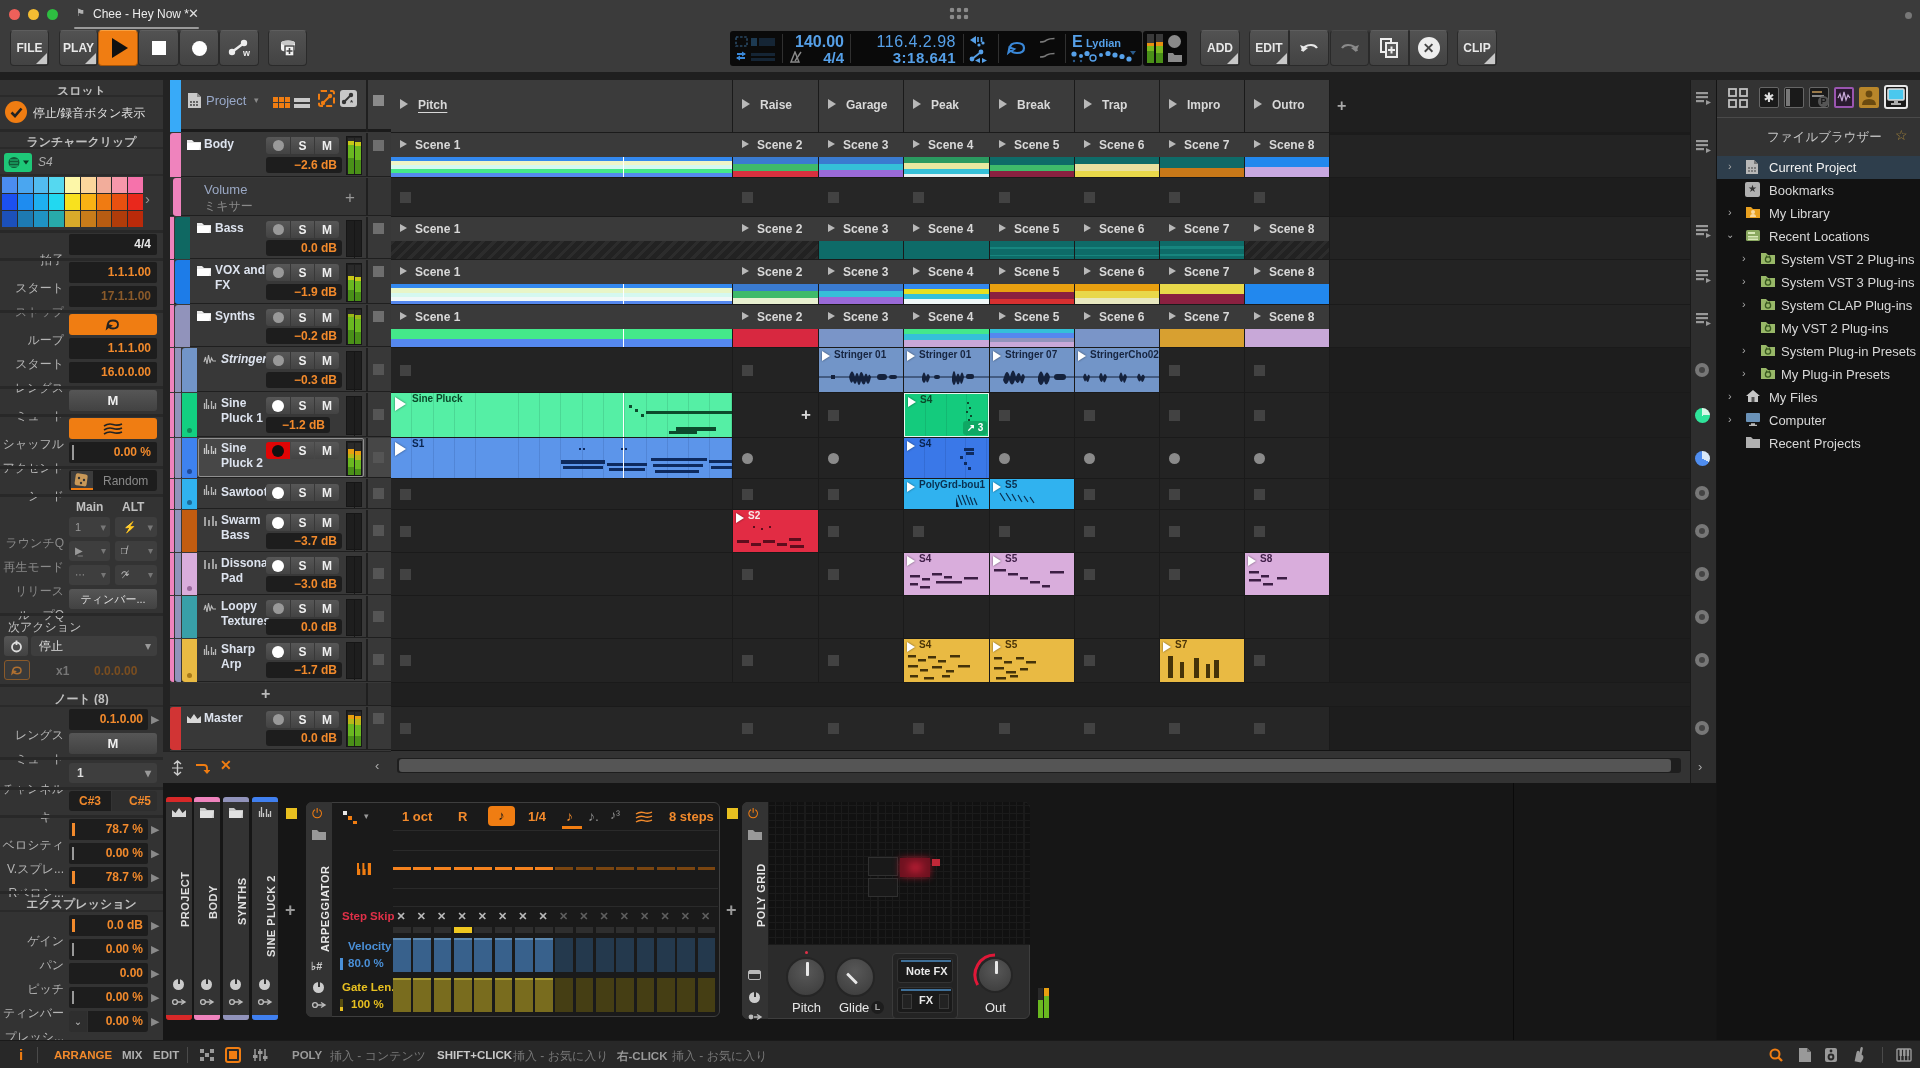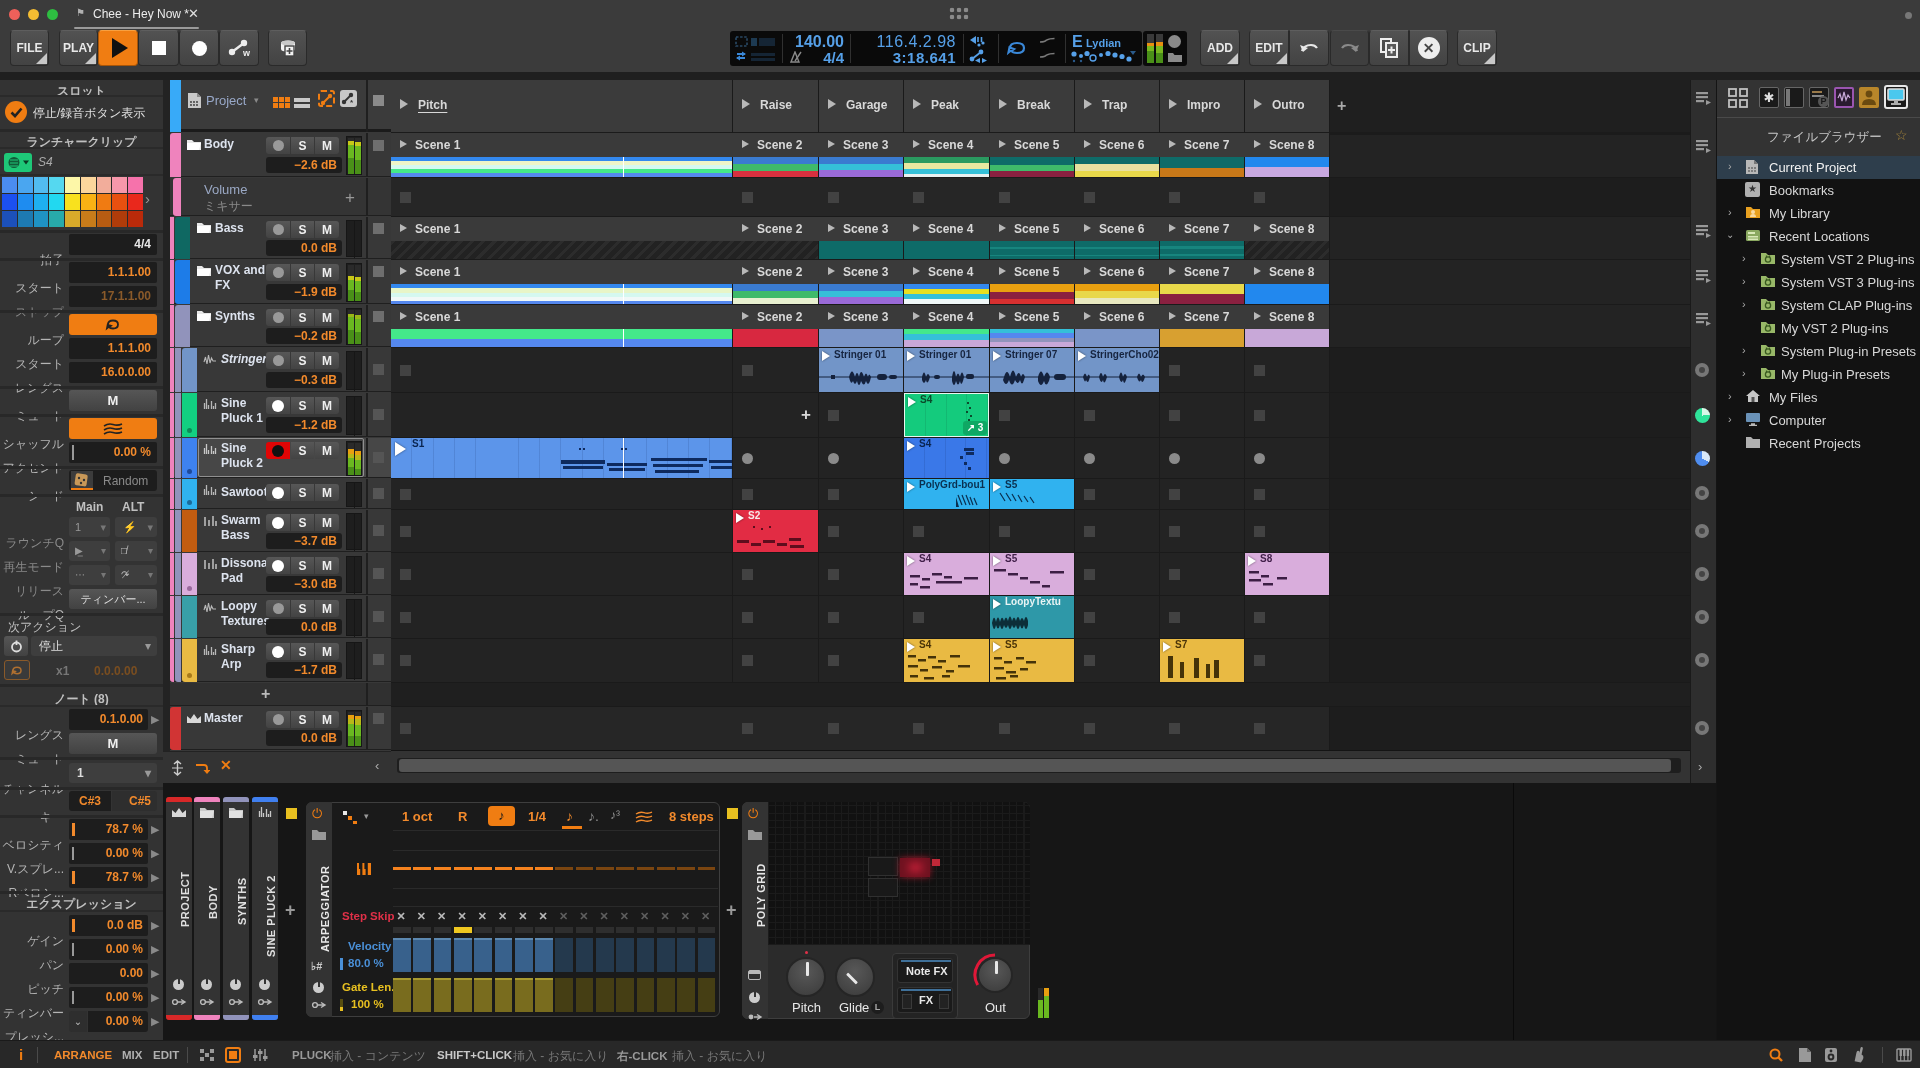--- a/index.html
+++ b/index.html
@@ -929,6 +929,23 @@
     <div class="ab" style="left:0;top:312px;width:1299px;height:1px;background:#1a1a1a;"></div>
 
     <div class="ab" style="left:0;top:313px;width:938px;height:44px;">
+      <div class="clip" style="left:0;top:0;width:341px;height:44px;background:#55efa5;">
+        <div class="ab" style="left:0;top:0;width:341px;height:44px;background:repeating-linear-gradient(90deg,transparent 0 20.3px,rgba(10,60,40,0.13) 20.3px 21.3px);"></div>
+        <div class="ptri" style="left:4px;top:4px;"></div>
+        <div class="tx" style="left:21px;top:0px;color:#0a4a2a;font-size:10px;font-weight:bold;">Sine Pluck</div>
+        <svg class="ab" style="left:230px;top:10px;" width="111" height="32" viewBox="0 0 111 32">
+            <g fill="#0c4a2c">
+          <rect x="8" y="2" width="3" height="3"></rect>
+              <rect x="14" y="6" width="3" height="3"></rect>
+              <rect x="20" y="11" width="3" height="3"></rect>
+              <rect x="25" y="8" width="3" height="3"></rect>
+          <rect x="28" y="8" width="83" height="3"></rect>
+              <rect x="55" y="24" width="40" height="4"></rect>
+              <rect x="48" y="28" width="28" height="3"></rect>
+            </g>
+          </svg>
+        <div class="ab" style="left:232px;top:0;width:1px;height:44px;background:#fff;"></div>
+      </div>
       <div class="tx" style="left:410px;top:12px;color:#d8d8d8;font-size:17px;font-weight:bold;">+</div>
       <div class="sq" style="left:437px;top:17px;"></div>
       <div class="clip" style="left:513px;top:0;width:85px;height:44px;background:#14cb7d;border:1px solid #e8f8f0;">

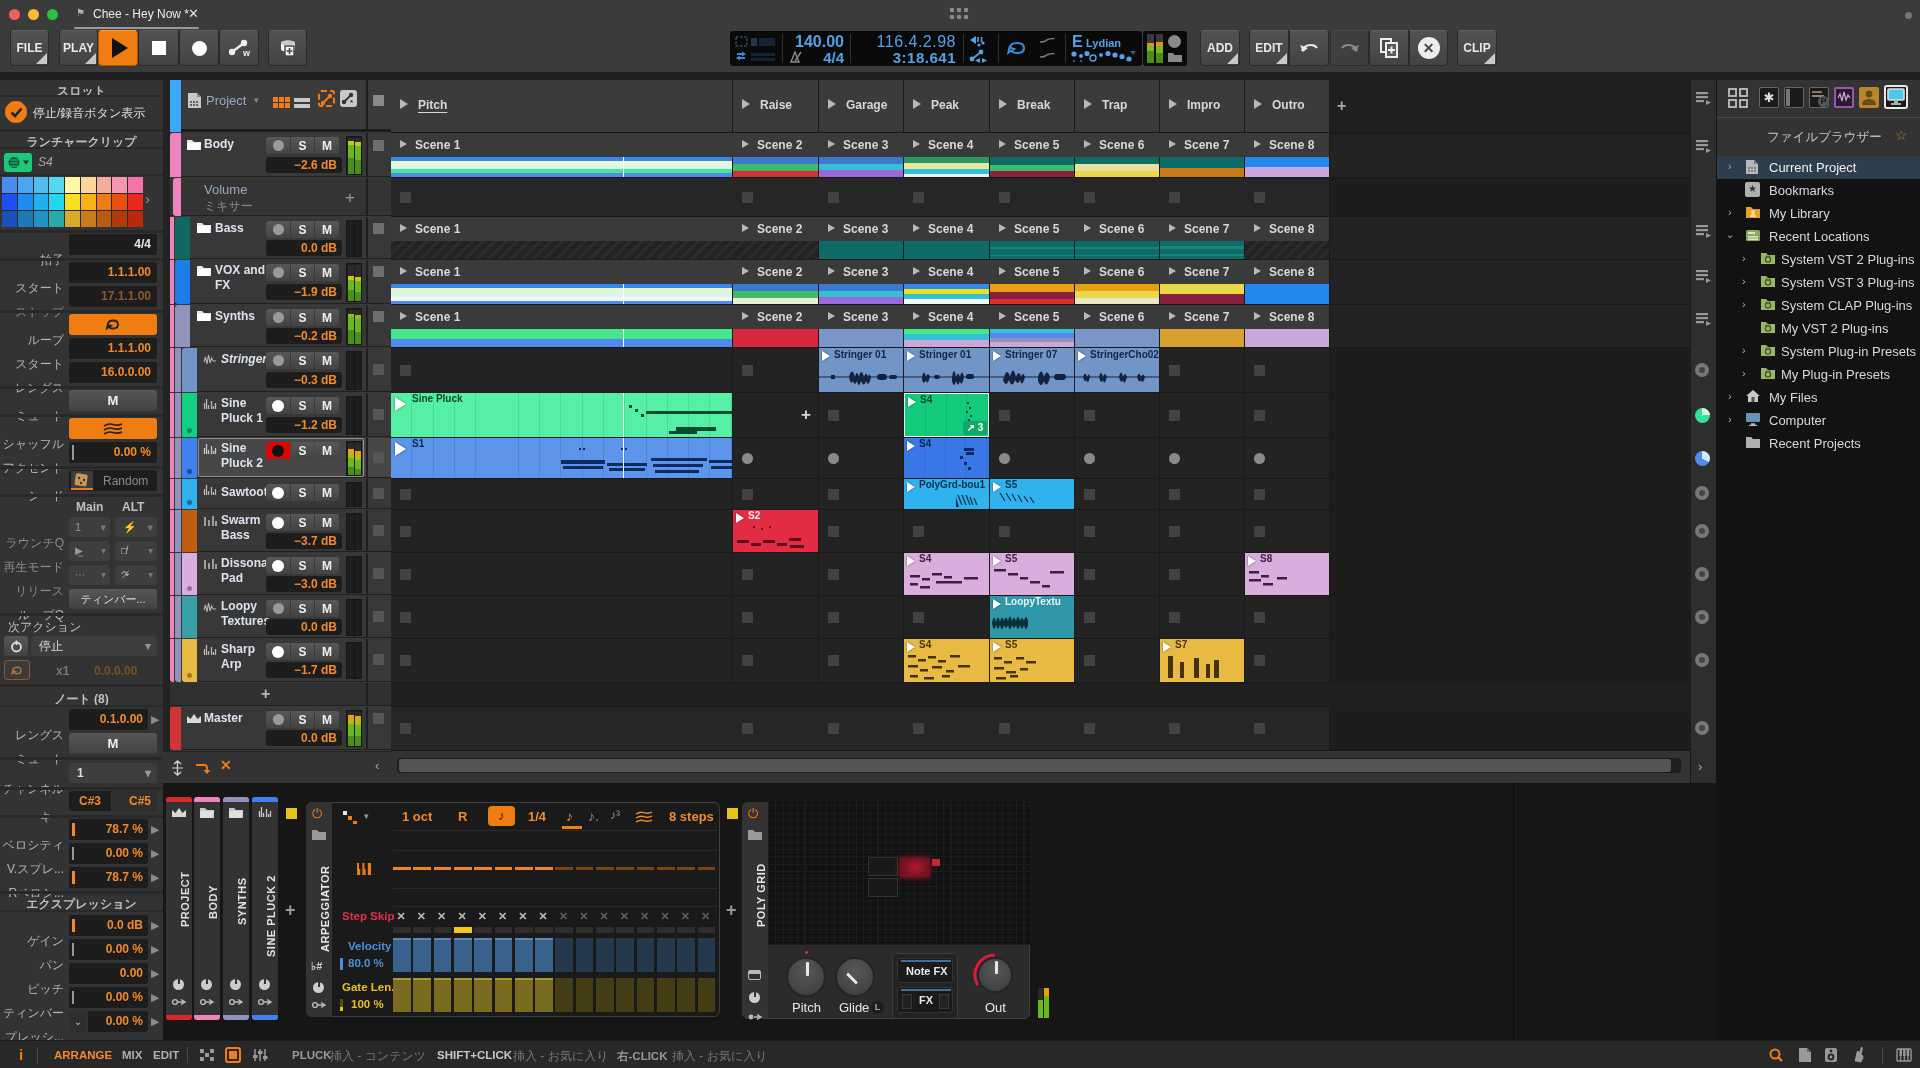--- a/index.html
+++ b/index.html
@@ -526,7 +526,7 @@
         </div>
       <div class="sm3" style="left:128px;top:4px;width:23px;">S</div>
       <div class="sm3" style="left:152px;top:4px;width:24px;border-radius:0 3px 3px 0;">M</div>
-      <div class="dbbox" style="left:103px;top:24px;width:76px;height:16px;">−1.2 dB</div>
+      <div class="dbbox" style="left:103px;top:24px;width:64px;height:16px;">−1.2 dB</div>
       <div class="meter" style="left:183px;top:3px;height:39px;">
           <div class="ab" style="left:7px;top:0;width:1px;height:39px;background:#161616;"></div>
         </div>

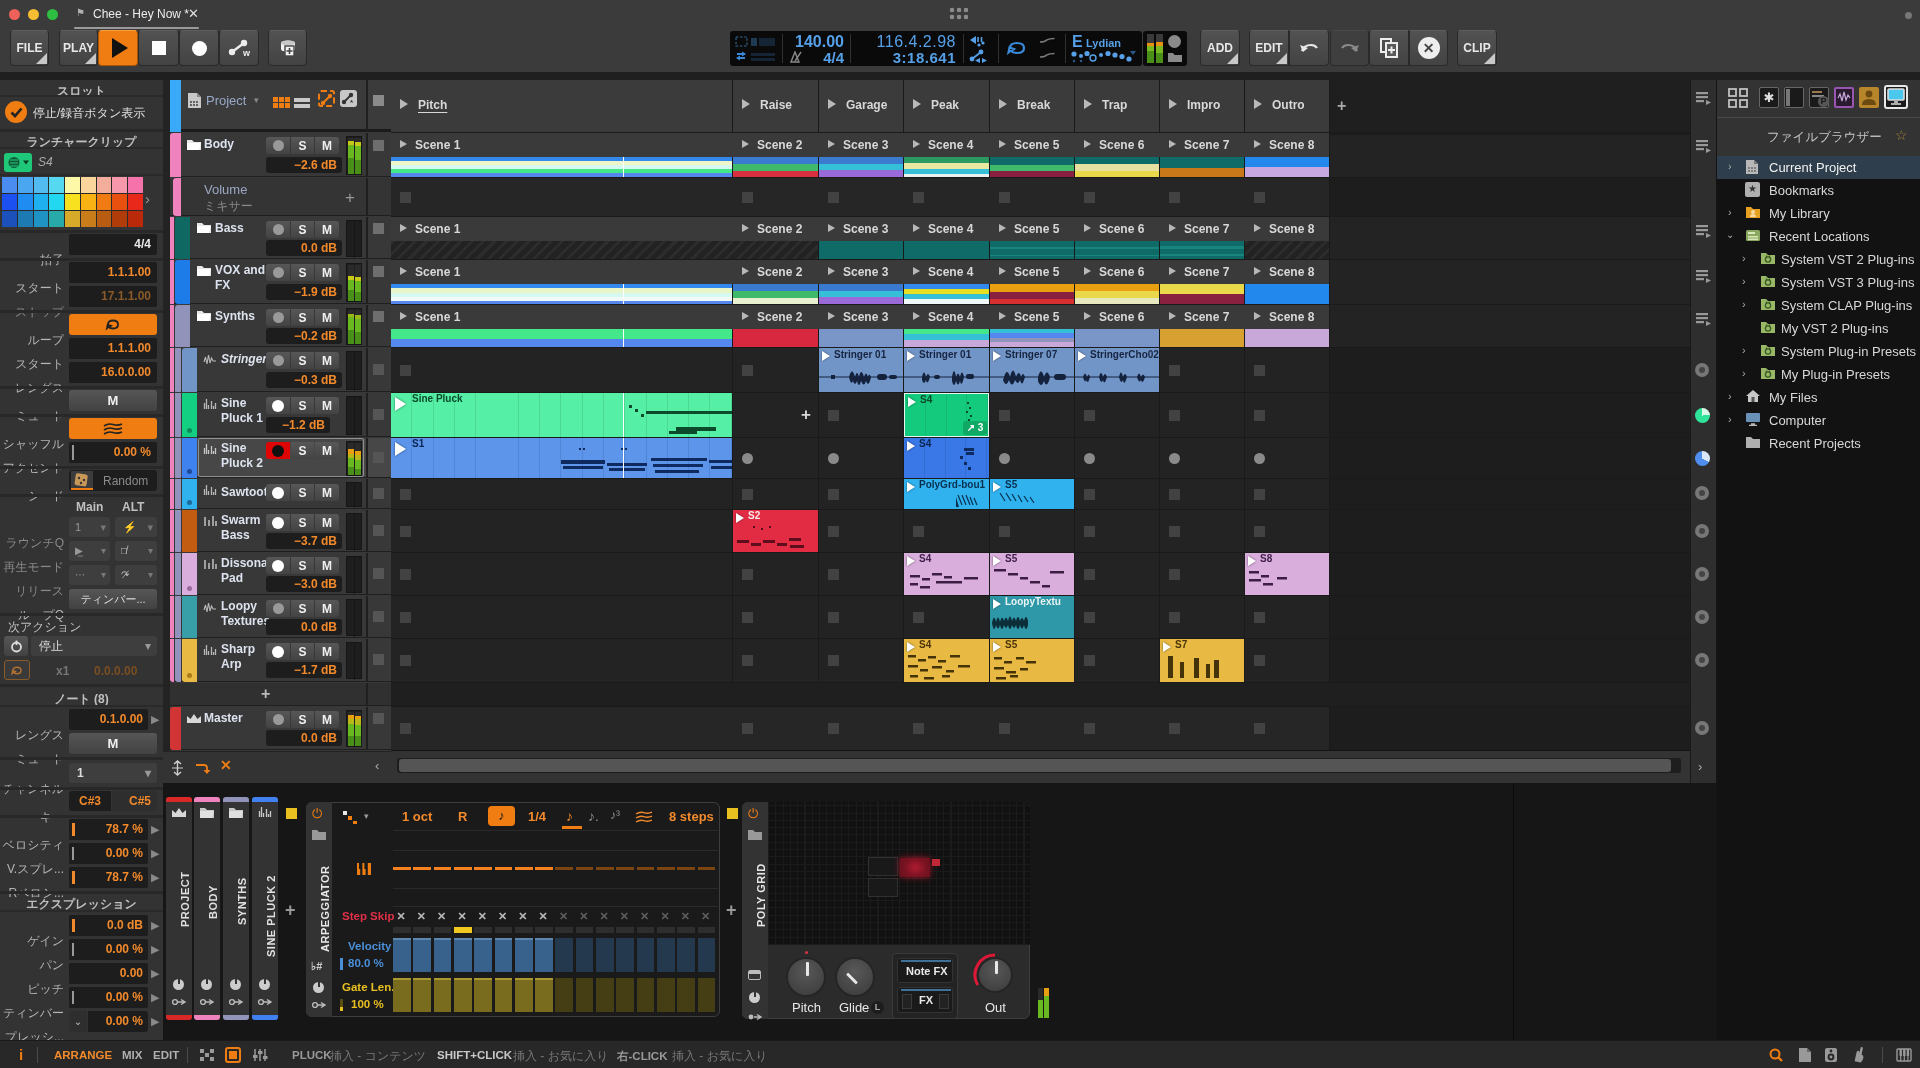--- a/index.html
+++ b/index.html
@@ -1126,22 +1126,6 @@
     </div>
     <div class="ab" style="left:0;top:515px;width:1299px;height:1px;background:#1a1a1a;"></div>
 
-    <div class="ab" style="left:0;top:516px;width:938px;height:42px;">
-      <div class="sq" style="left:9px;top:16px;"></div>
-        <div class="sq" style="left:351px;top:16px;"></div>
-        <div class="sq" style="left:437px;top:16px;"></div>
-        <div class="sq" style="left:522px;top:16px;"></div>
-      <div class="clip" style="left:599px;top:0;width:84px;height:42px;background:#2e98a8;">
-        <div class="ptri" style="left:3px;top:3px;border-left-width:8px;border-top-width:5px;border-bottom-width:5px;"></div>
-        <div class="tx" style="left:15px;top:0px;color:#e8f4f4;font-size:10px;font-weight:bold;">LoopyTextu</div>
-        <svg class="ab" style="left:0;top:13px;" width="84" height="29" viewBox="0 0 84 29">
-          <path d="M2 14 q2-10 4-1 q2-9 4 0 q2-8 4-1 q2-7 4 0 q2-9 4 0 q2-7 4 0 q2-8 4 0 q2-6 4 0 q2-8 4 0 l0 4 q-2 8-4 0 q-2 7-4 0 q-2 8-4 0 q-2 6-4 0 q-2 8-4 0 q-2 6-4 0 q-2 8-4 0 q-2 7-4 0 q-2 9-4-2 Z" fill="#0c2e38"></path>
-          </svg>
-      </div>
-      <div class="sq" style="left:693px;top:16px;"></div>
-        <div class="sq" style="left:778px;top:16px;"></div>
-        <div class="sq" style="left:863px;top:16px;"></div>
-    </div>
     <div class="ab" style="left:0;top:558px;width:1299px;height:1px;background:#1a1a1a;"></div>
 
     <div class="ab" style="left:0;top:559px;width:938px;height:43px;">

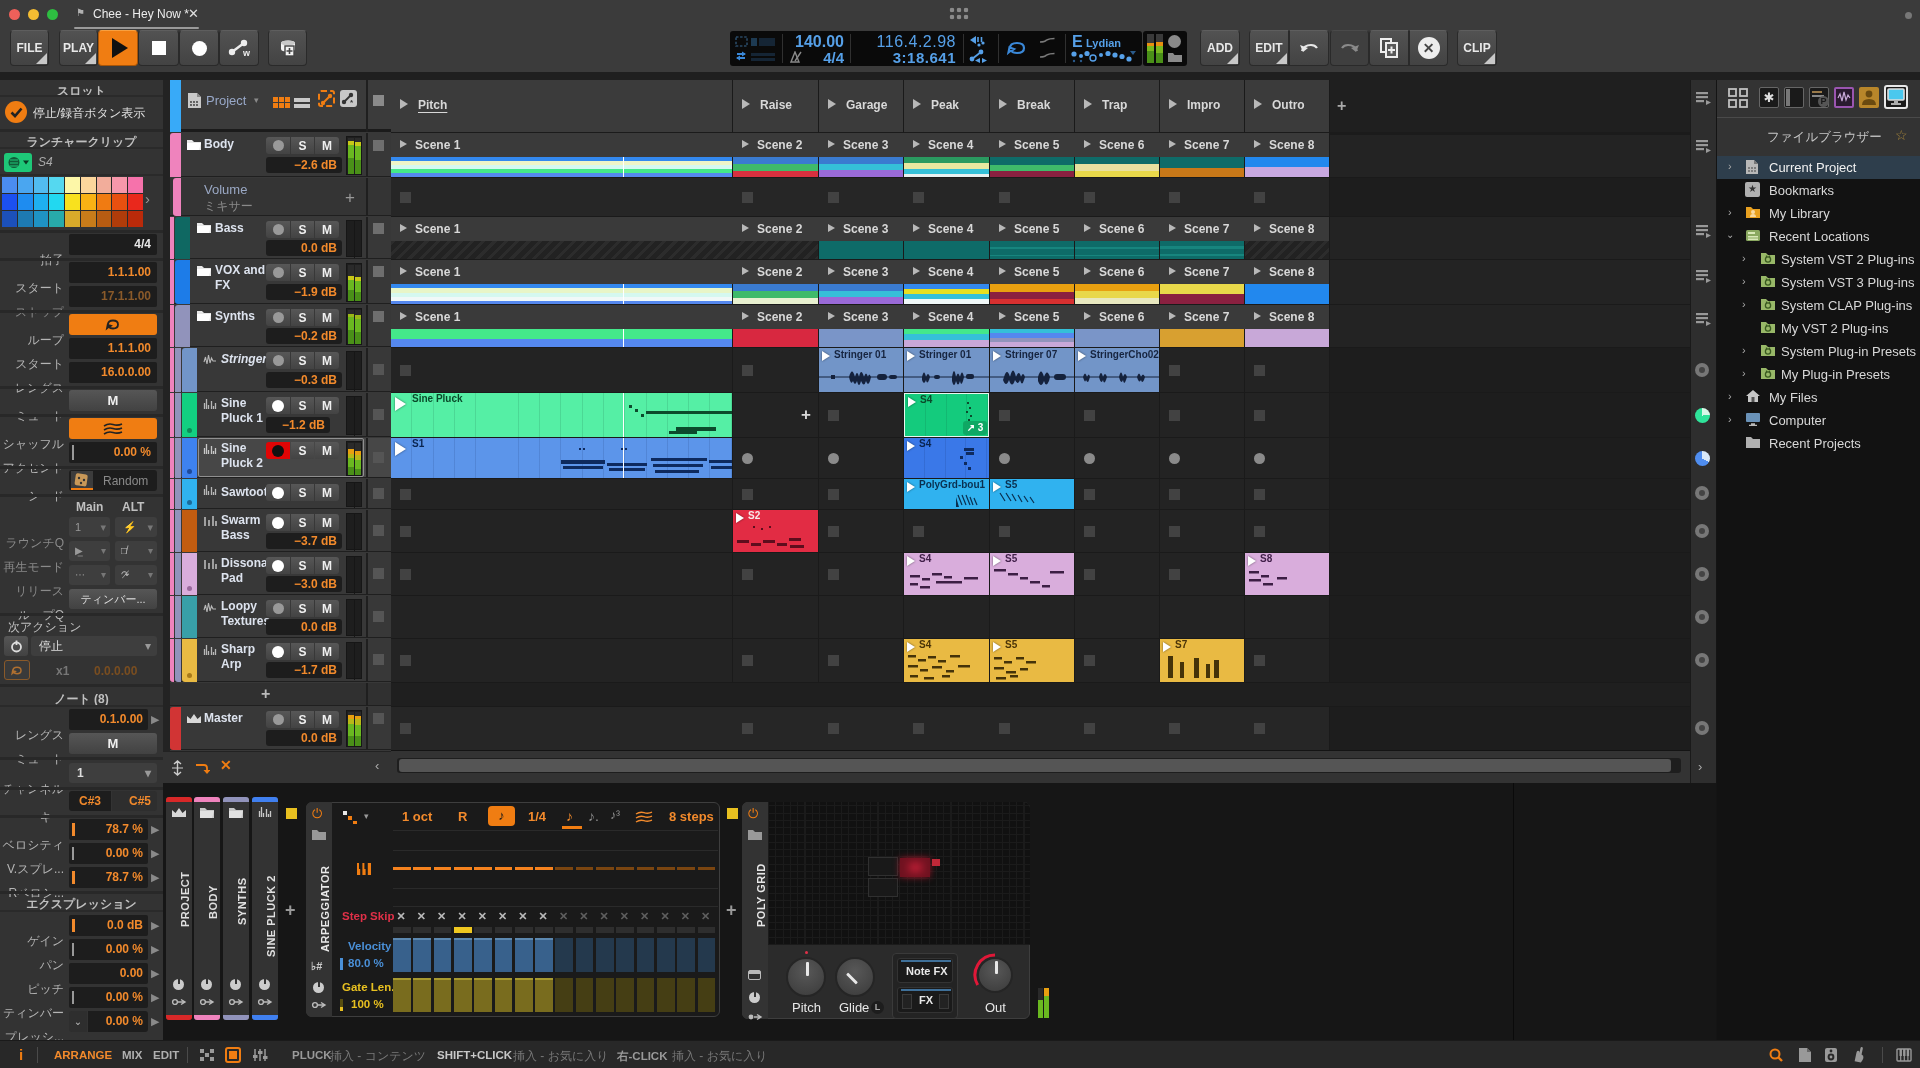--- a/index.html
+++ b/index.html
@@ -1725,7 +1725,7 @@
           <rect x="11" y="9" width="4.5" height="3"></rect>
         </g>
       </svg>
-    <div class="tx" style="left:292px;top:8px;color:#9a9a9a;font-size:11.5px;font-weight:bold;">PLUCK</div>
+    <div class="tx" style="left:292px;top:8px;color:#9a9a9a;font-size:11.5px;font-weight:bold;">POLY</div>
     <div class="tx" style="left:330px;top:7px;color:#787878;font-size:12px;">挿入 - コンテンツ</div>
     <div class="tx" style="left:437px;top:8px;color:#c8c8c8;font-size:11.5px;font-weight:bold;">SHIFT+CLICK</div>
     <div class="tx" style="left:513px;top:7px;color:#787878;font-size:12px;">挿入 - お気に入り</div>

